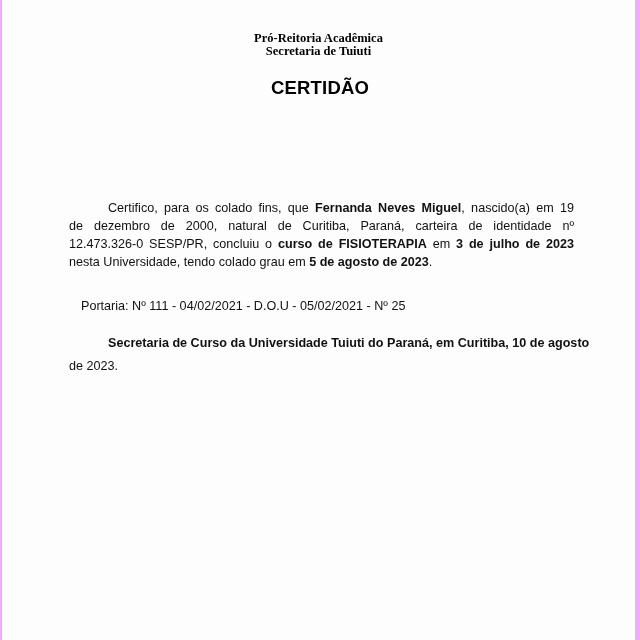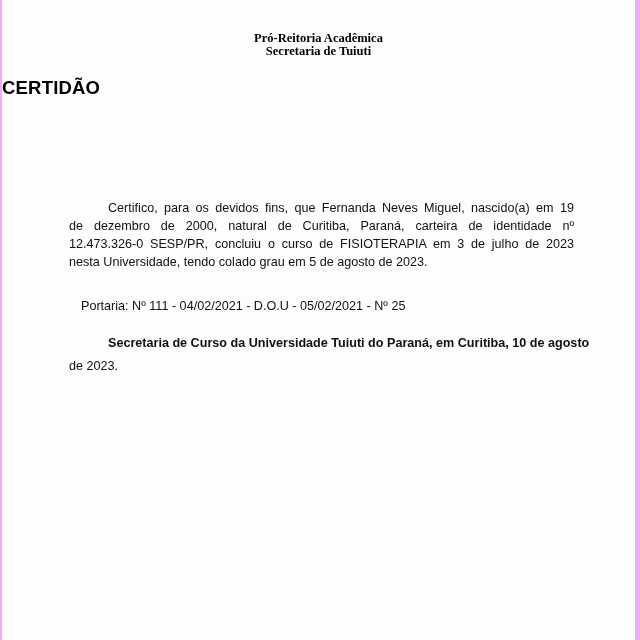--- a/index.html
+++ b/index.html
@@ -41,6 +41,7 @@
       left: 0;
       top: 77px;
       width: 636px;
+      text-align: center;
       font-family: "Liberation Sans", sans-serif;
       font-weight: bold;
       font-size: 18.5px;

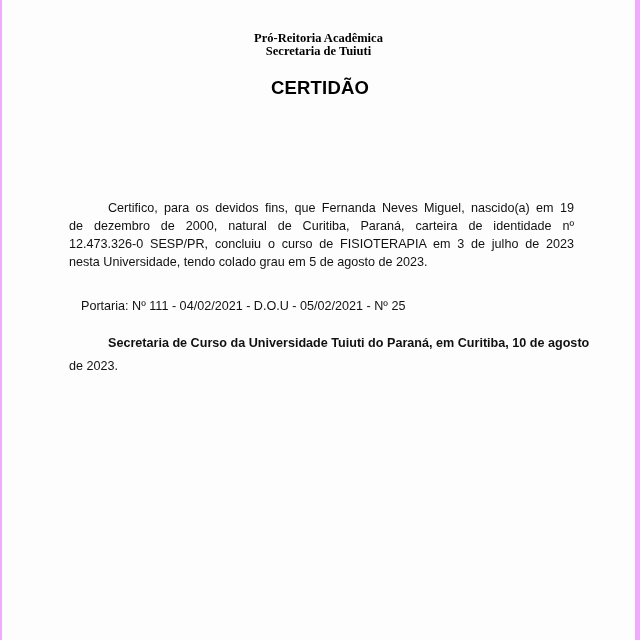--- a/index.html
+++ b/index.html
@@ -77,7 +77,7 @@
     <div class="title">CERTIDÃO</div>
 
     <div class="line" style="left:106px; top:201px; width:466px; text-align:justify; text-align-last:justify;">
-      <span>Certifico, para os devidos fins, que </span><span class="b">Fernanda Neves Miguel</span><span>, nascido(a) em 19</span>
+      <span>Certifico, para os colado fins, que </span><span class="b">Fernanda Neves Miguel</span><span>, nascido(a) em 19</span>
     </div>
     <div class="line justify" style="top:219px;">de dezembro de 2000, natural de Curitiba, Paraná, carteira de identidade nº</div>
     <div class="line justify" style="top:237px;">

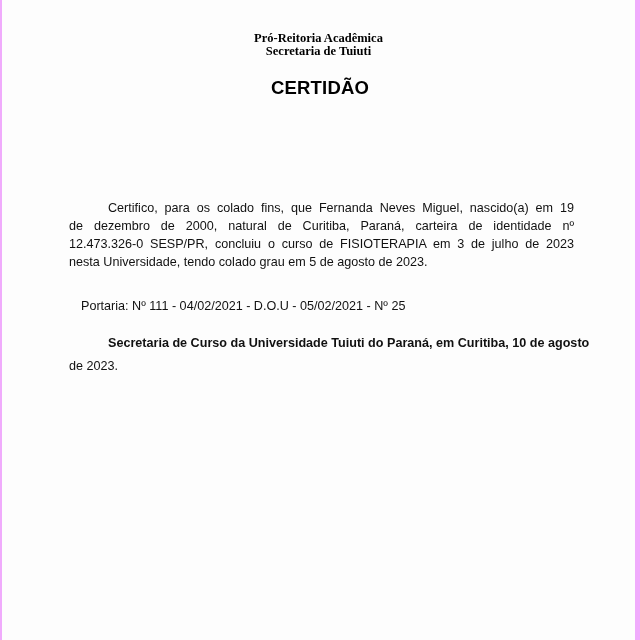--- a/index.html
+++ b/index.html
@@ -63,7 +63,7 @@
       text-align: justify;
       text-align-last: justify;
     }
-    .b { font-weight: normal; }
+    .b { font-weight: bold; }
   </style>
 </head>
 <body>

